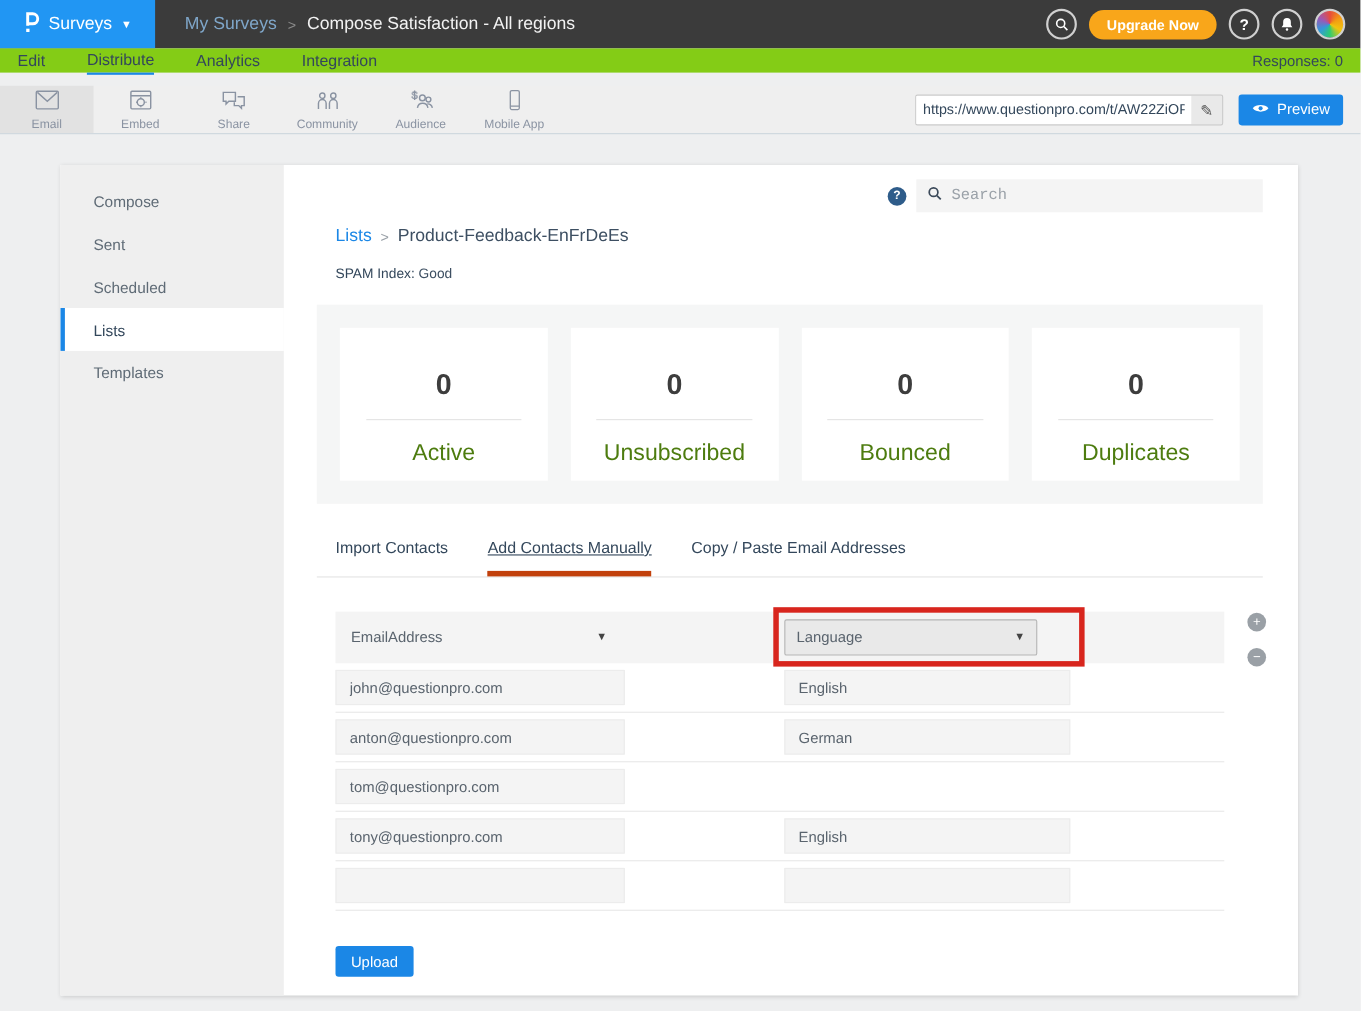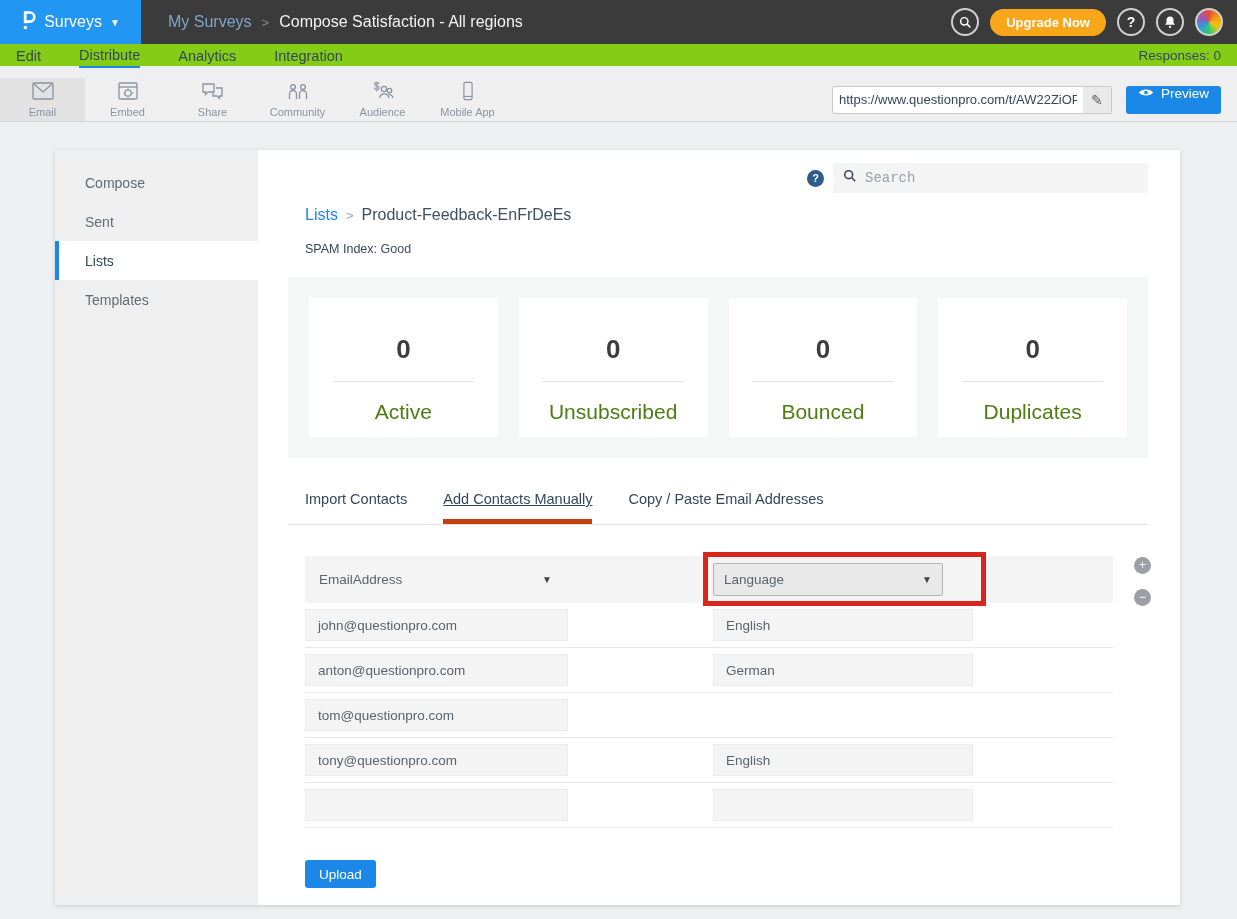--- a/index.html
+++ b/index.html
@@ -35,7 +35,7 @@
   .url-box { display:flex; width:280px; height:28px; border:1px solid #c9c9c9; background:#fff; border-radius:2px; overflow:hidden; }
   .url-box input { flex:1; border:none; outline:none; font-size:13px; color:#33475b; padding:0 6px; font-family:inherit; background:#fff; min-width:0; }
   .url-edit { width:28px; background:#e9e9e9; display:flex; align-items:center; justify-content:center; color:#555; font-size:14px; cursor:pointer; }
-  .preview-btn { height:28px; padding:0 12px; background:#1b87e6; color:#fff; border:none; border-radius:3px; font-size:13.5px; display:flex; align-items:flex-start; gap:7px; cursor:pointer; font-family:inherit; }
+  .preview-btn { height:28px; padding:0 12px; background:#1b87e6; color:#fff; border:none; border-radius:3px; font-size:13.5px; display:flex; align-items:center; gap:7px; cursor:pointer; font-family:inherit; }
 
   
   .card { position:absolute; top:150px; left:55px; width:1125px; height:755px; background:#fff; box-shadow:0 1px 4px rgba(0,0,0,.15); display:flex; }

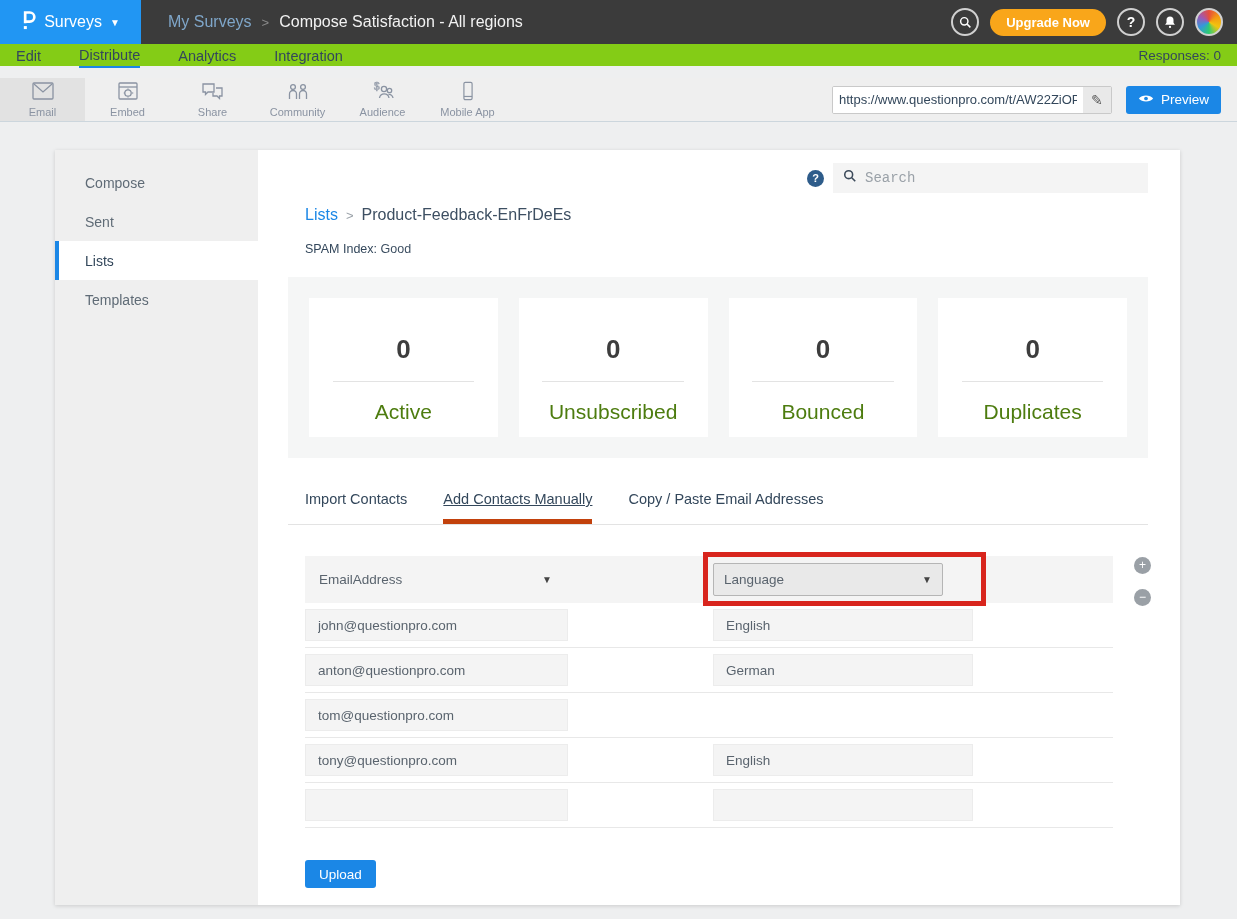--- a/index.html
+++ b/index.html
@@ -216,6 +216,7 @@
     <aside class="sidebar">
       <div class="side-item">Compose</div>
       <div class="side-item">Sent</div>
+      <div class="side-item">Scheduled</div>
       <div class="side-item active">Lists</div>
       <div class="side-item">Templates</div>
     </aside>

